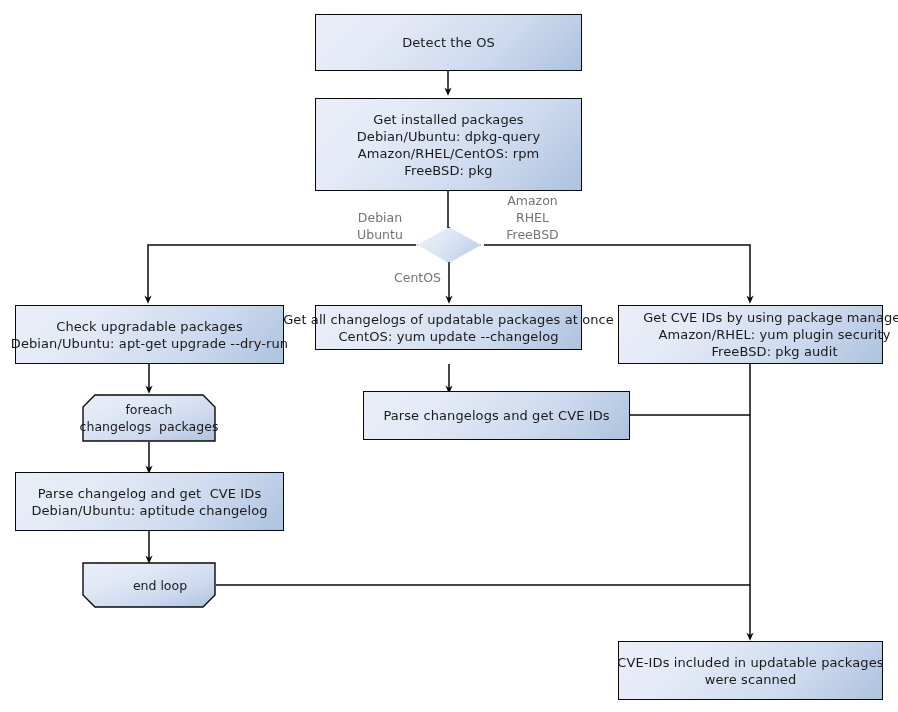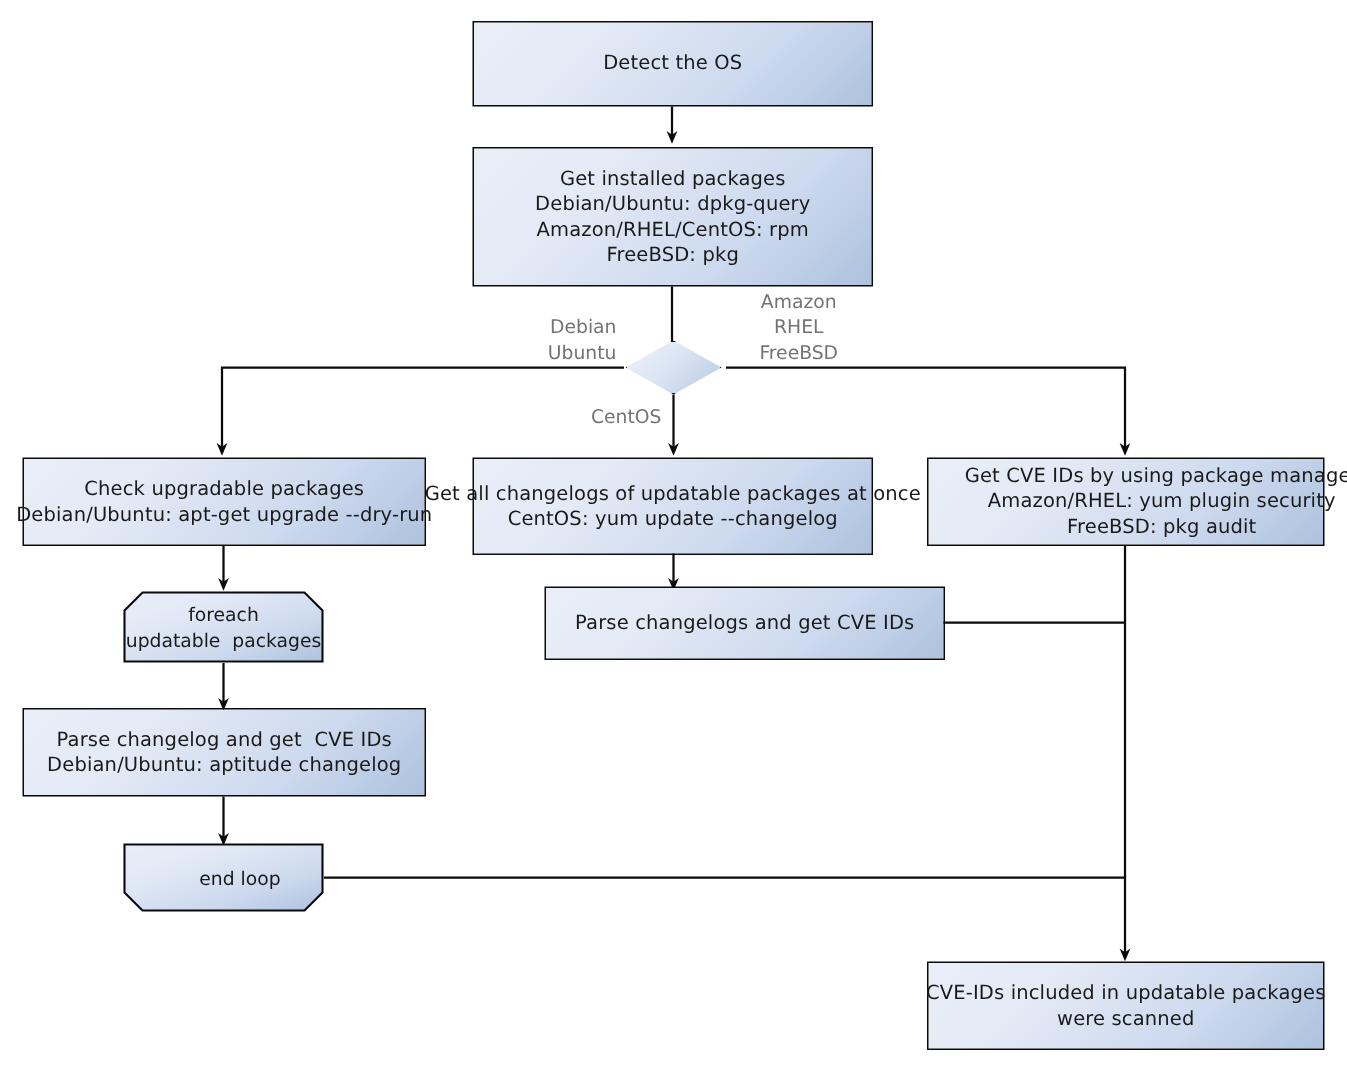--- a/index.html
+++ b/index.html
@@ -154,7 +154,7 @@
 
   <div class="diamond" style="left:417px; top:227px;"></div>
 
-  <div class="edge-label" style="left:349px; top:209px; width:62px; text-align:right;">Debian
+  <div class="edge-label" style="left:349px; top:209px; width:62px; text-align:center;">Debian
 Ubuntu</div>
 
   <div class="edge-label" style="left:495px; top:192px; width:75px; text-align:center;">Amazon

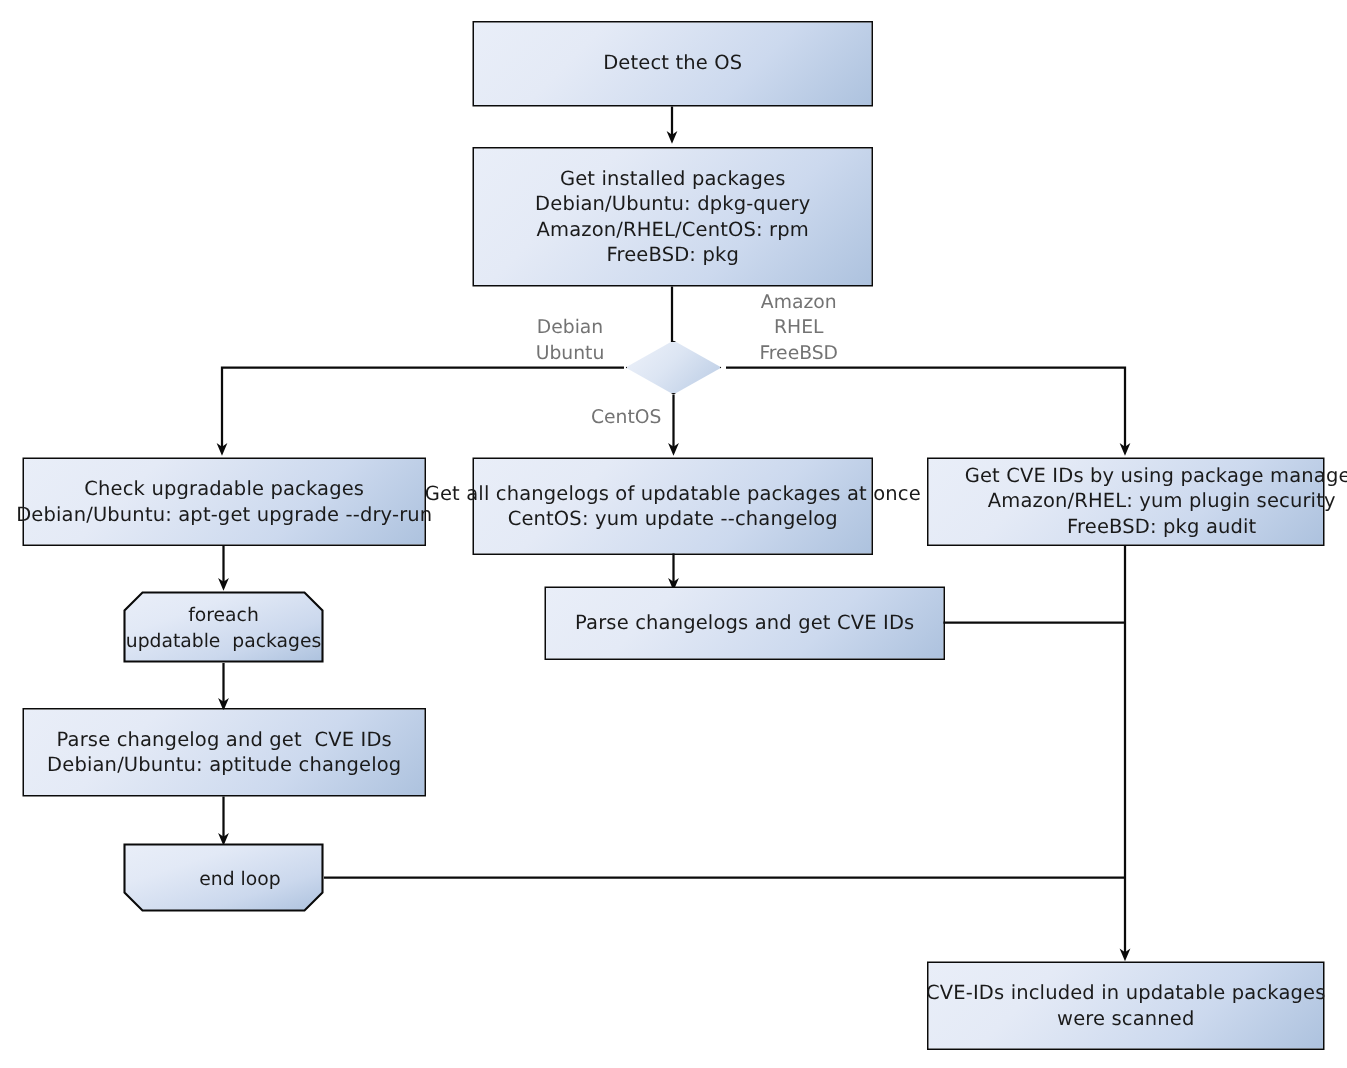--- a/index.html
+++ b/index.html
@@ -168,7 +168,7 @@
 Debian/Ubuntu: apt-get upgrade --dry-run</span>
   </div>
 
-  <div class="node boxshape" style="left:315px; top:305px; width:267px; height:65px;">
+  <div class="node boxshape" style="left:315px; top:305px; width:267px; height:45px;">
     <span class="overflowtext">Get all changelogs of updatable packages at once
 CentOS: yum update --changelog</span>
   </div>

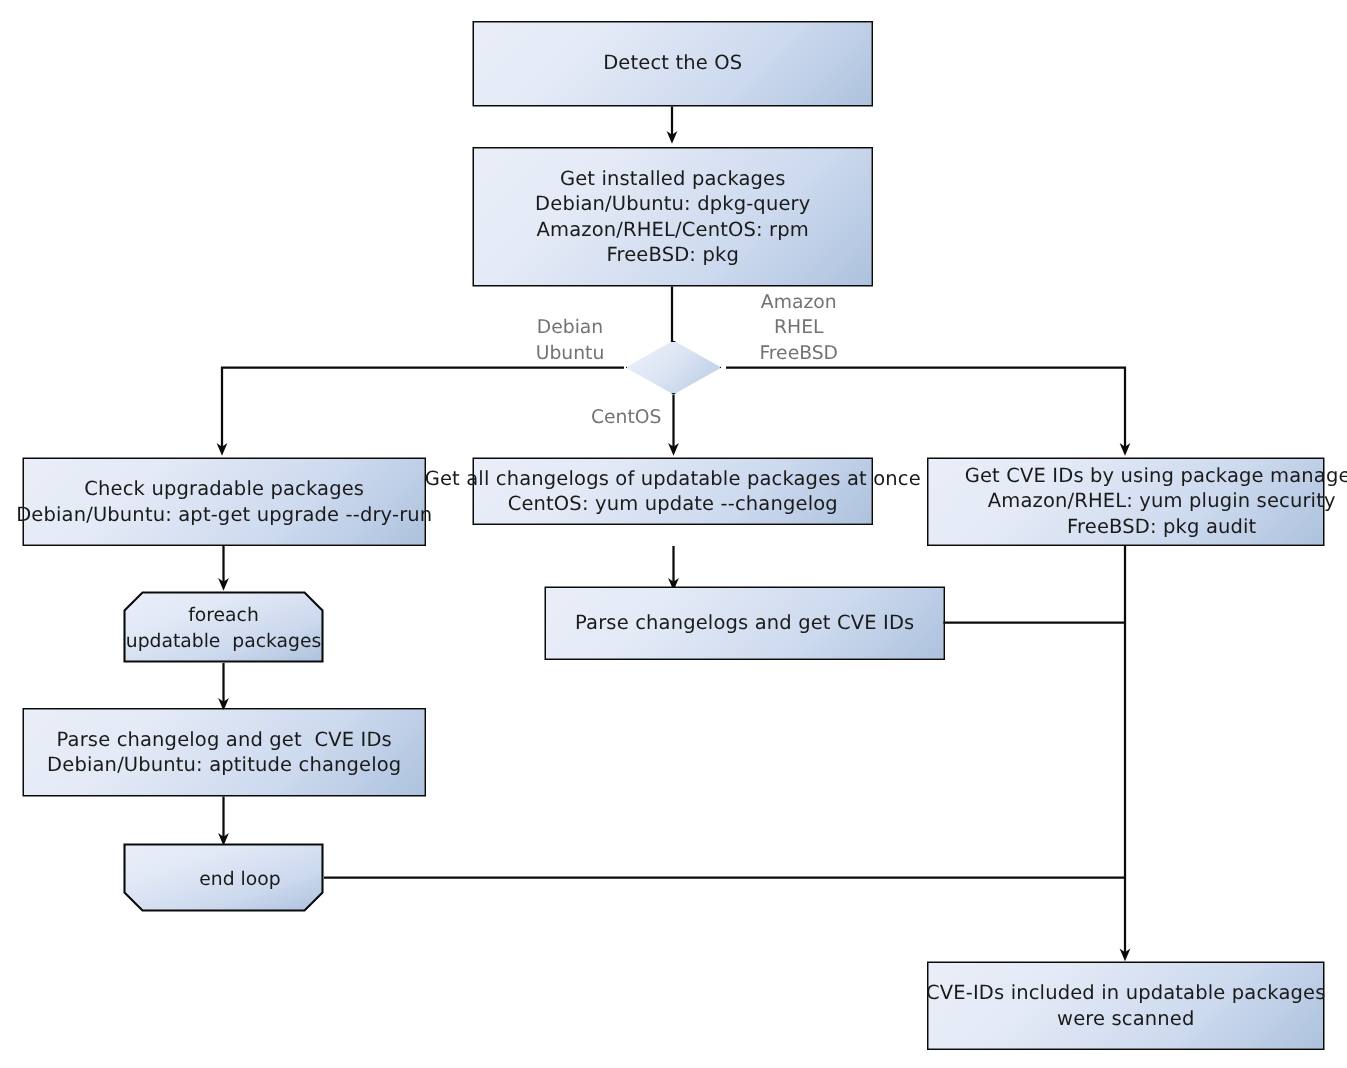--- a/index.html
+++ b/index.html
@@ -192,7 +192,7 @@
       <path d="M13,1 L121,1 L133,13 L133,47 L1,47 L1,13 Z" fill="url(#gradLoopA)" stroke="#0a0a0a" stroke-width="1.4"></path>
     </svg>
     <div class="loop-label">foreach
-updatable  packages</div>
+changelogs  packages</div>
   </div>
 
   <div class="node boxshape" style="left:15px; top:472px; width:269px; height:59px;">

